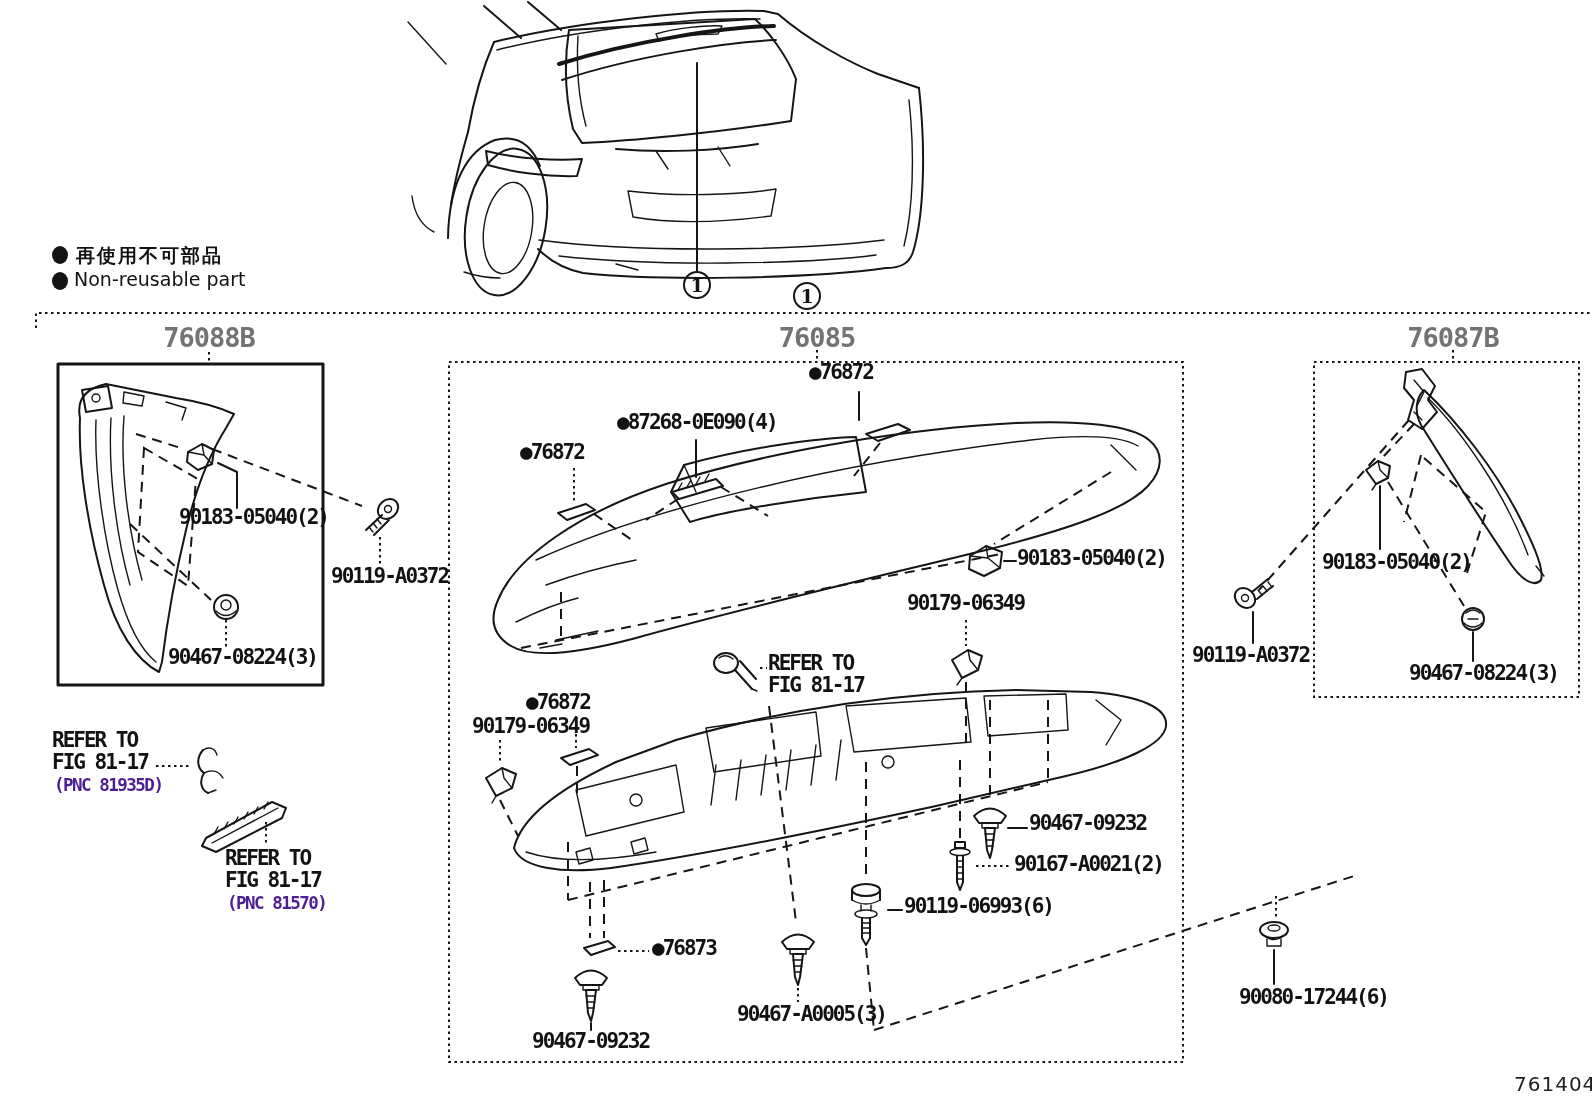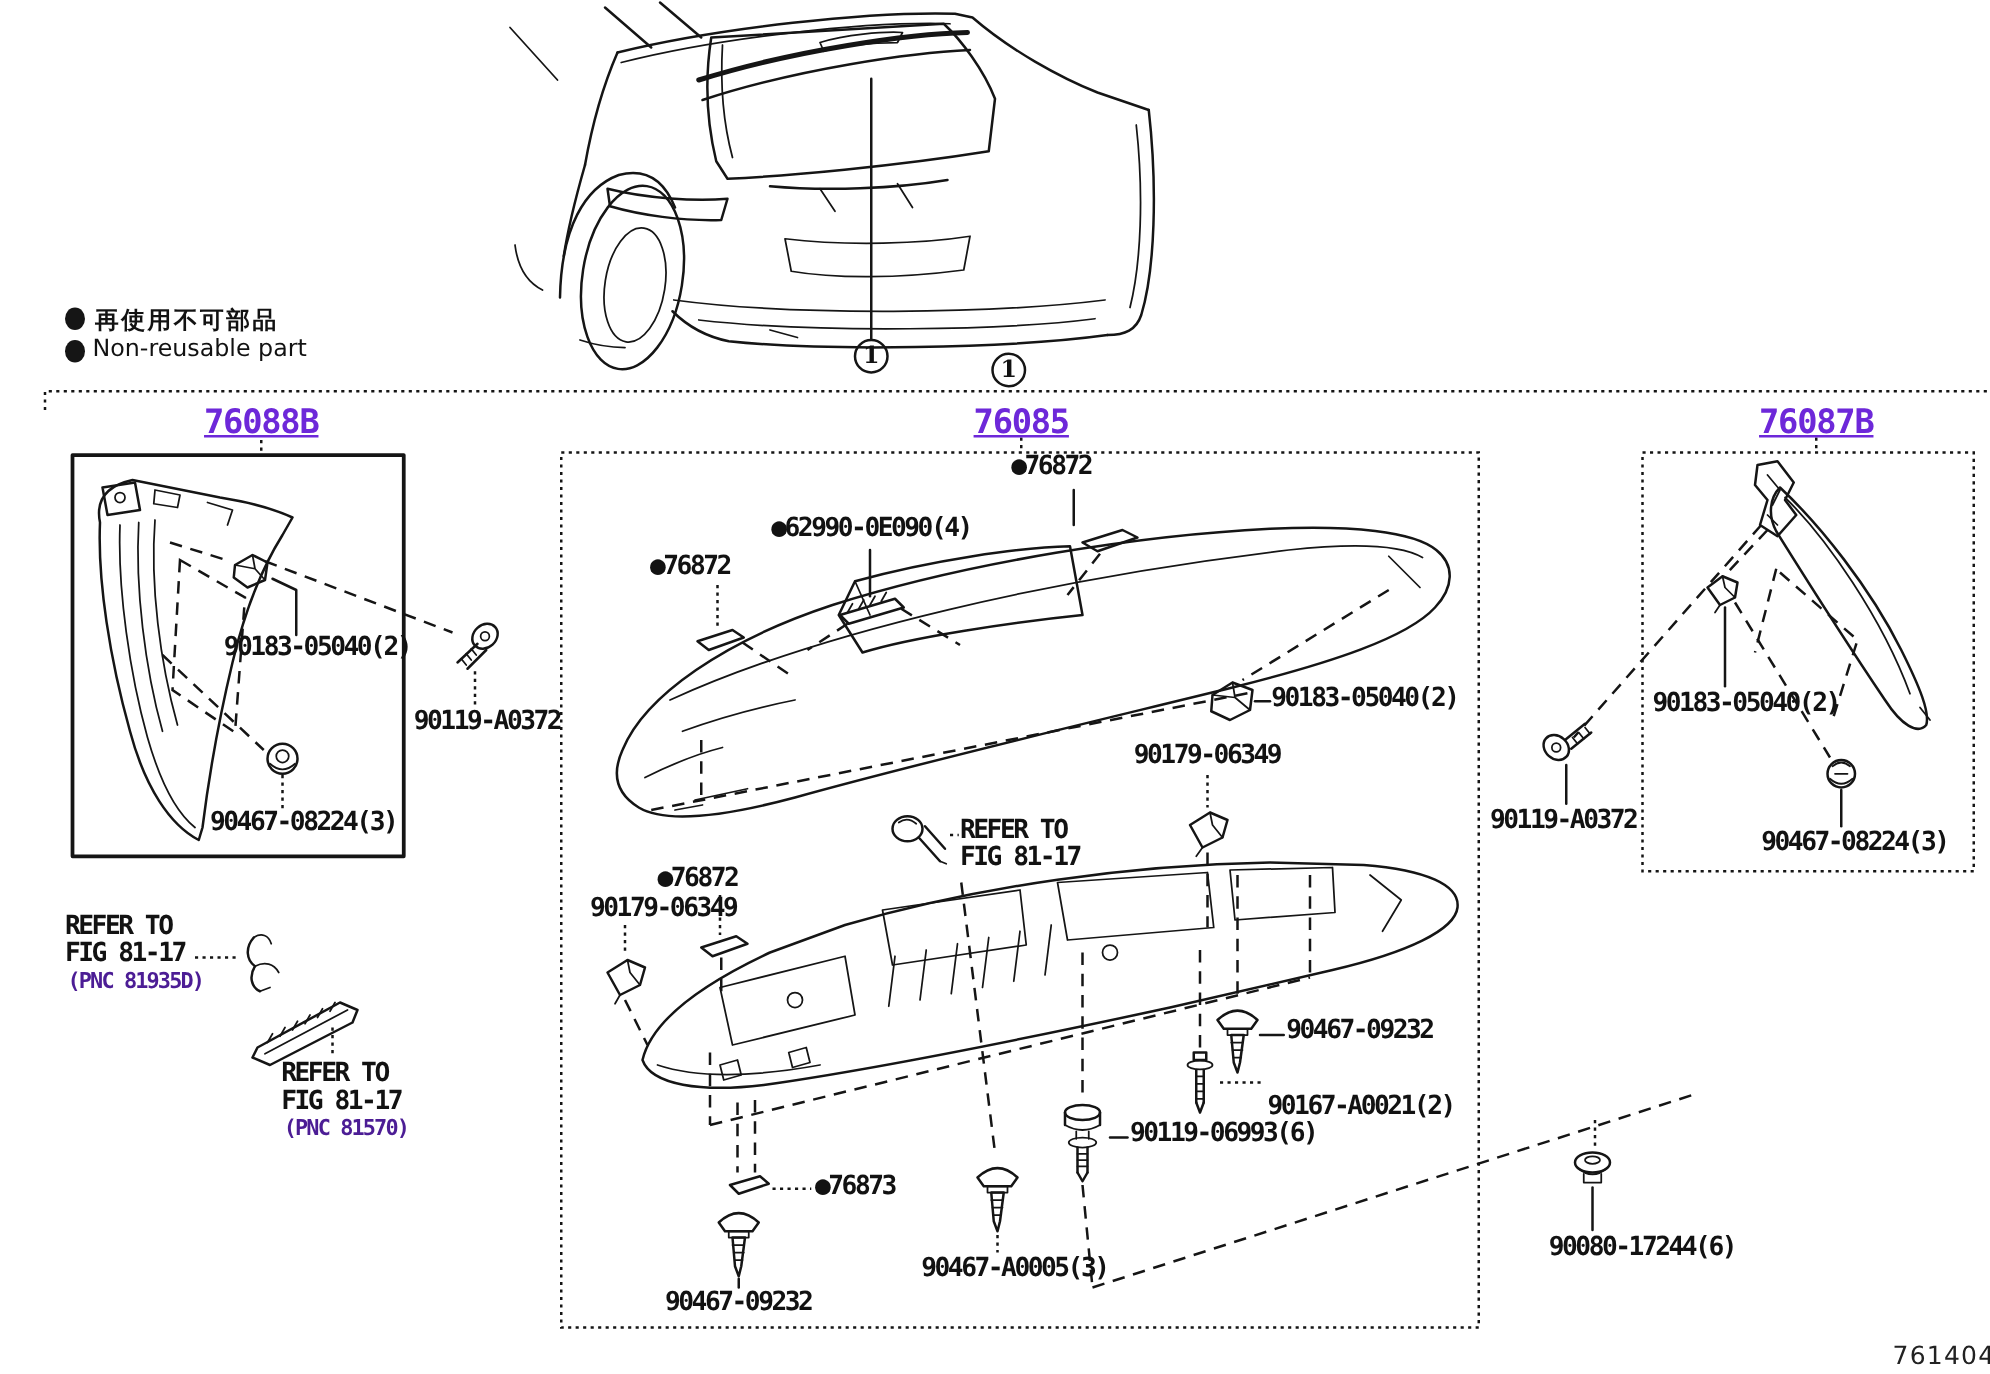--- a/index.html
+++ b/index.html
@@ -11,7 +11,7 @@
   .pl{position:absolute;font:bold 21px "DejaVu Sans Mono",monospace;letter-spacing:-2px;
       color:#121212;white-space:pre-line;line-height:1.06;}
   .hd{position:absolute;font:bold 27px "DejaVu Sans Mono",monospace;letter-spacing:-1px;
-      color:#6d28d9;transform:translateX(-50%);white-space:pre;text-decoration:underline;}
+      color:#737373;transform:translateX(-50%);white-space:pre;}
   .jp{position:absolute;font:600 19px "DejaVu Sans",sans-serif;letter-spacing:2px;color:#121212;}
   .en{position:absolute;font:500 19px "DejaVu Sans",sans-serif;color:#121212;}
   .sm{position:absolute;font:bold 17.5px "DejaVu Sans Mono",monospace;letter-spacing:-1.5px;

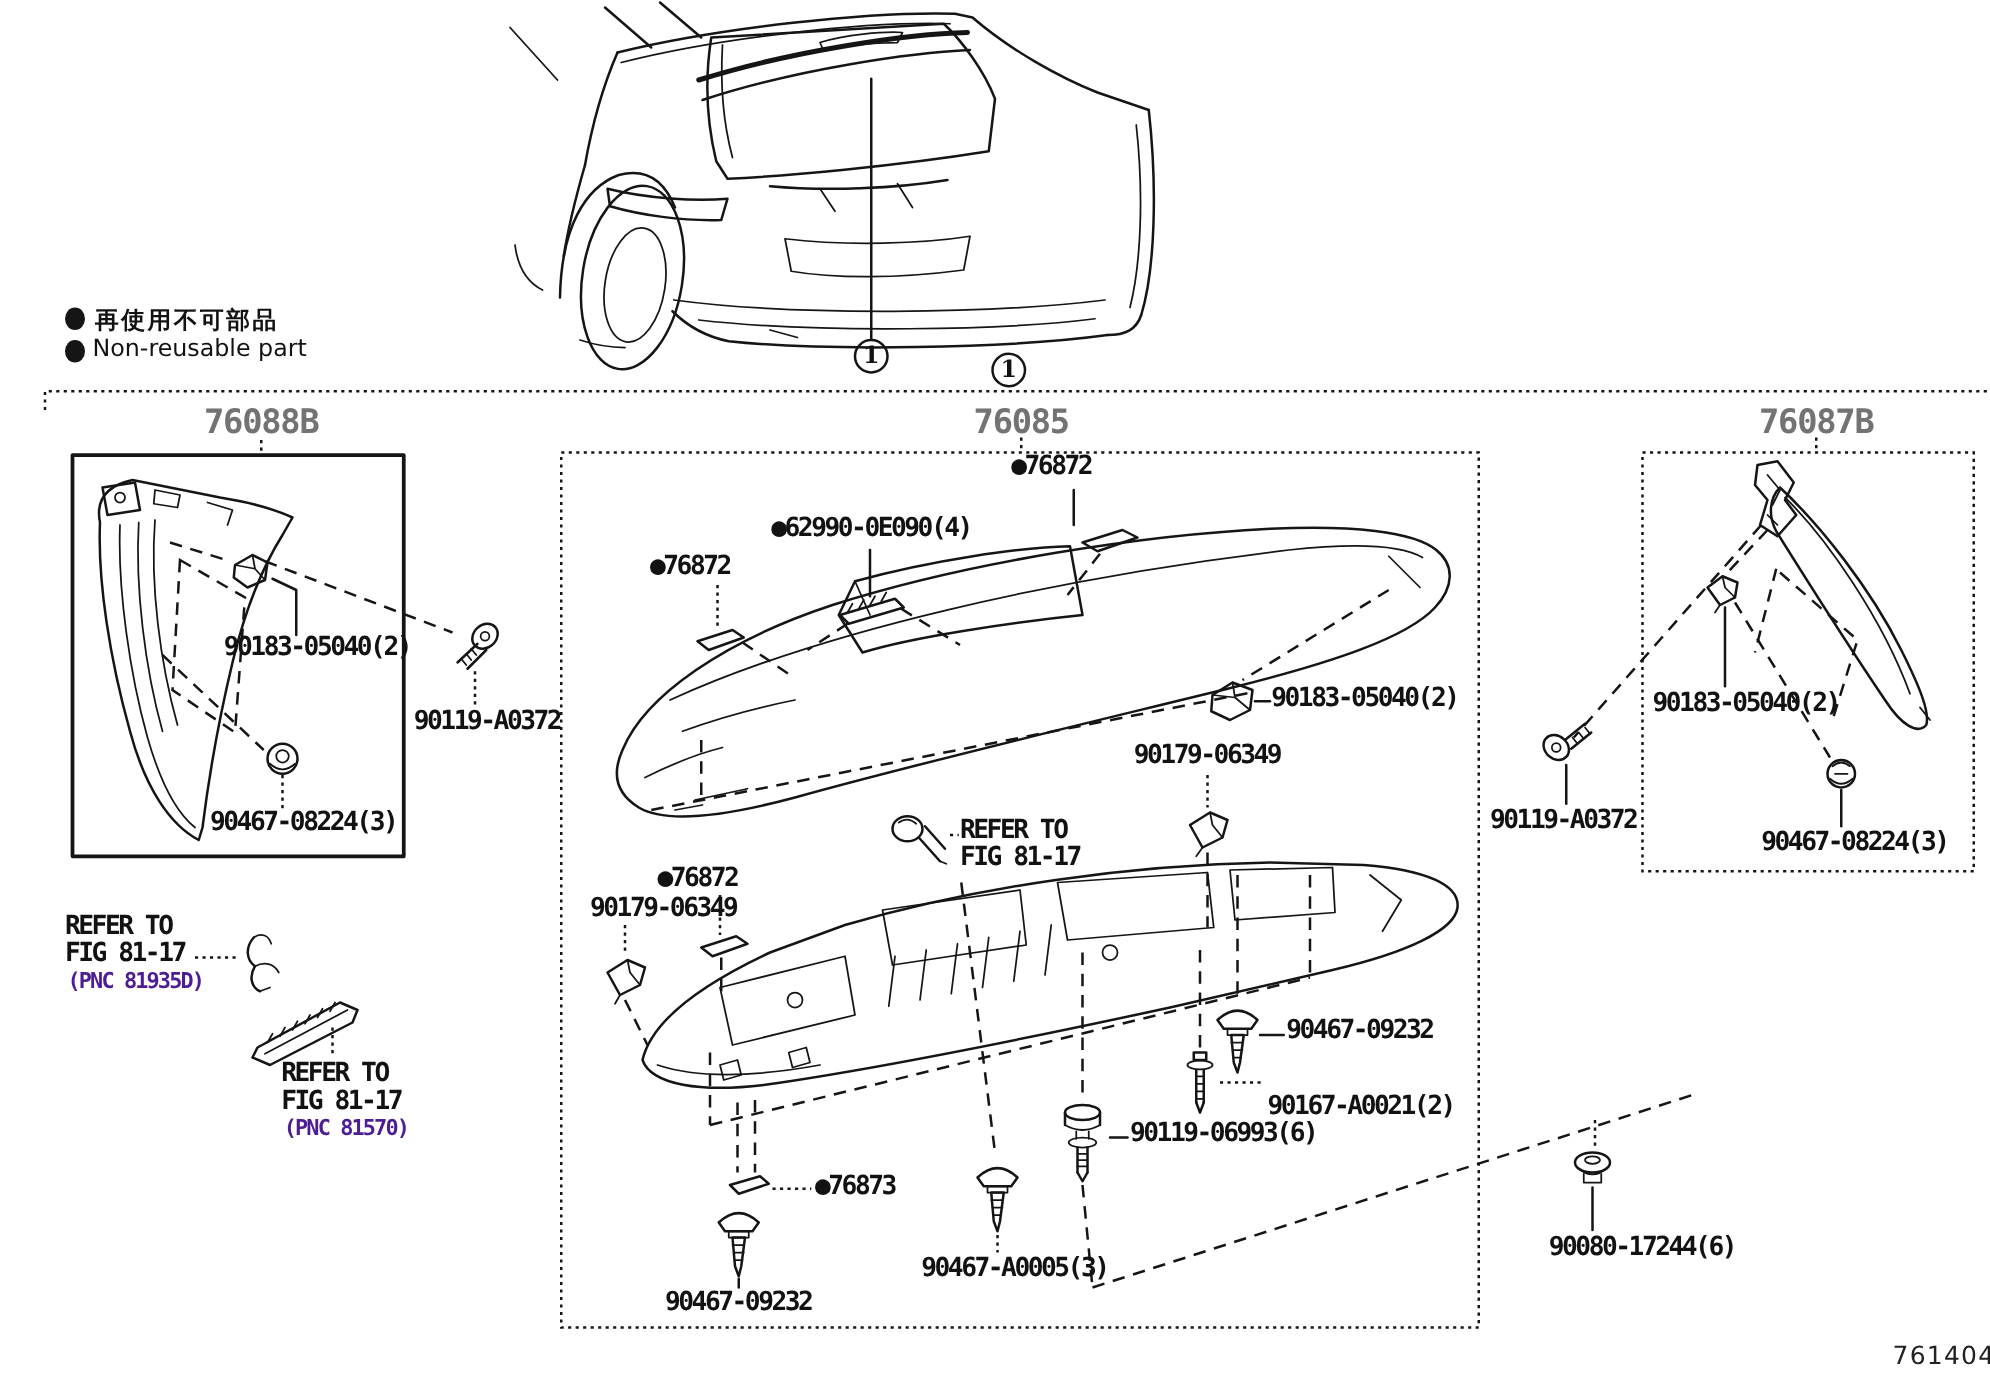--- a/index.html
+++ b/index.html
@@ -332,7 +332,7 @@
 FIG 81-17</div>
       <div class="sm" style="left: 211px; top: 893px;">(PNC 81570)</div>
       <div class="pl" style="left: 793px; top: 361px;">●76872</div>
-      <div class="pl" style="left: 601px; top: 411px;">●62990-0E090(4)</div>
+      <div class="pl" style="left: 601px; top: 411px;">●87268-0E090(4)</div>
       <div class="pl" style="left: 504px; top: 441px;">●76872</div>
       <div class="pl" style="left: 1001px; top: 547px;">90183-05040(2)</div>
       <div class="pl" style="left: 891px; top: 592px;">90179-06349</div>

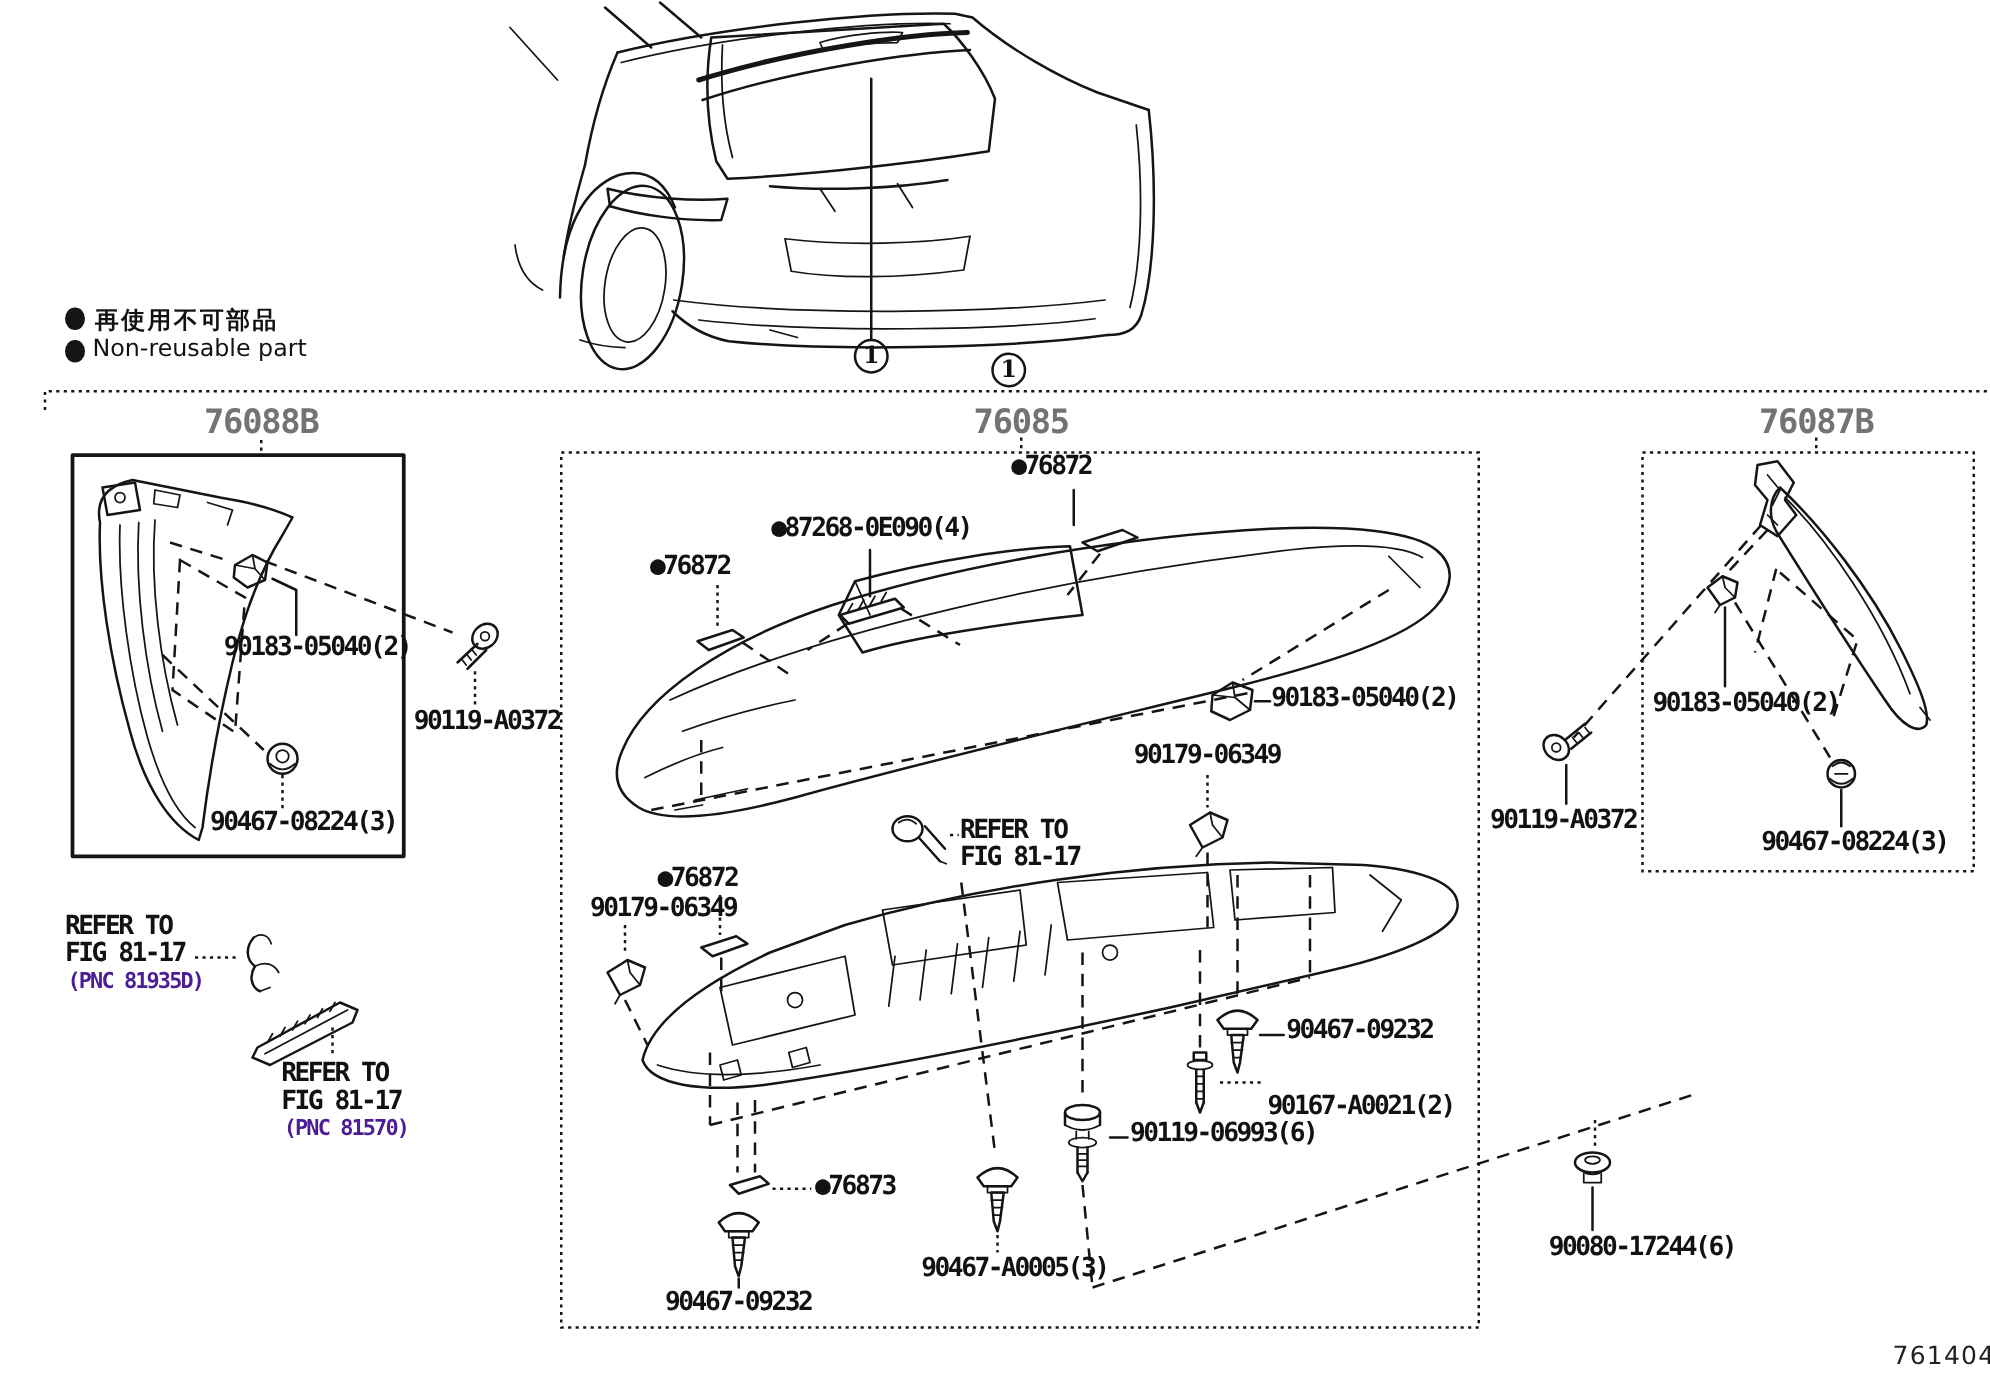--- a/index.html
+++ b/index.html
@@ -341,7 +341,7 @@
       <div class="pl" style="left: 510px; top: 691px;">●76872</div>
       <div class="pl" style="left: 456px; top: 715px;">90179-06349</div>
       <div class="pl" style="left: 1013px; top: 812px;">90467-09232</div>
-      <div class="pl" style="left: 998px; top: 853px; margin-top: 20px;">90167-A0021(2)</div>
+      <div class="pl" style="left: 998px; top: 853px;">90167-A0021(2)</div>
       <div class="pl" style="left: 888px; top: 895px; text-align: right;">90119-06993(6)</div>
       <div class="pl" style="left: 636px; top: 937px;">●76873</div>
       <div class="pl" style="left: 721px; top: 1003px;">90467-A0005(3)</div>

